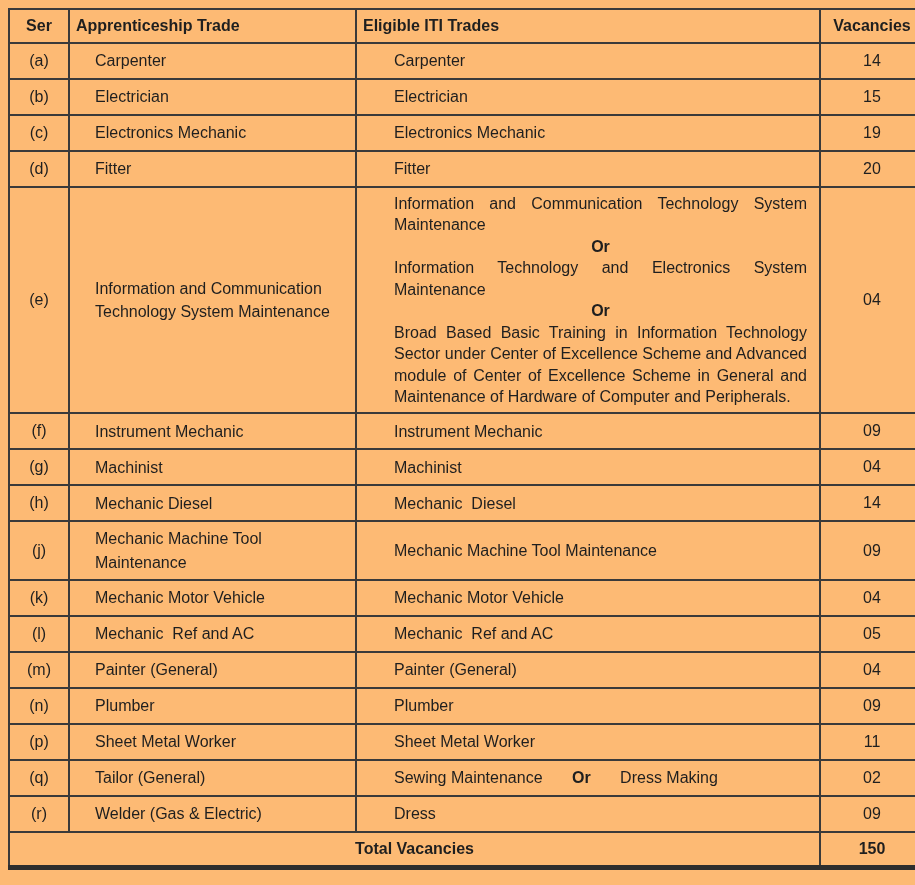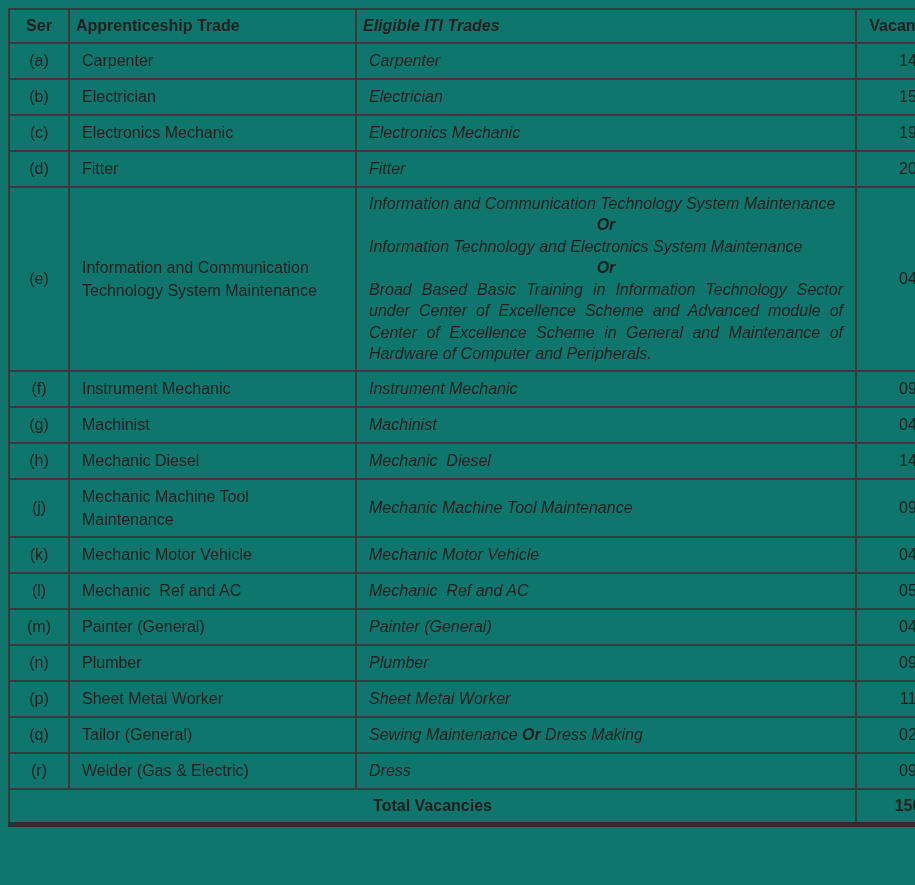--- a/index.html
+++ b/index.html
@@ -14,7 +14,7 @@
     height: 885px;
     box-sizing: border-box;
     padding: 8px 8px 0 8px;
-    background: #0f766e;
+    background: #fdba74;
   }
   table.vacancy-table {
     border-collapse: collapse;

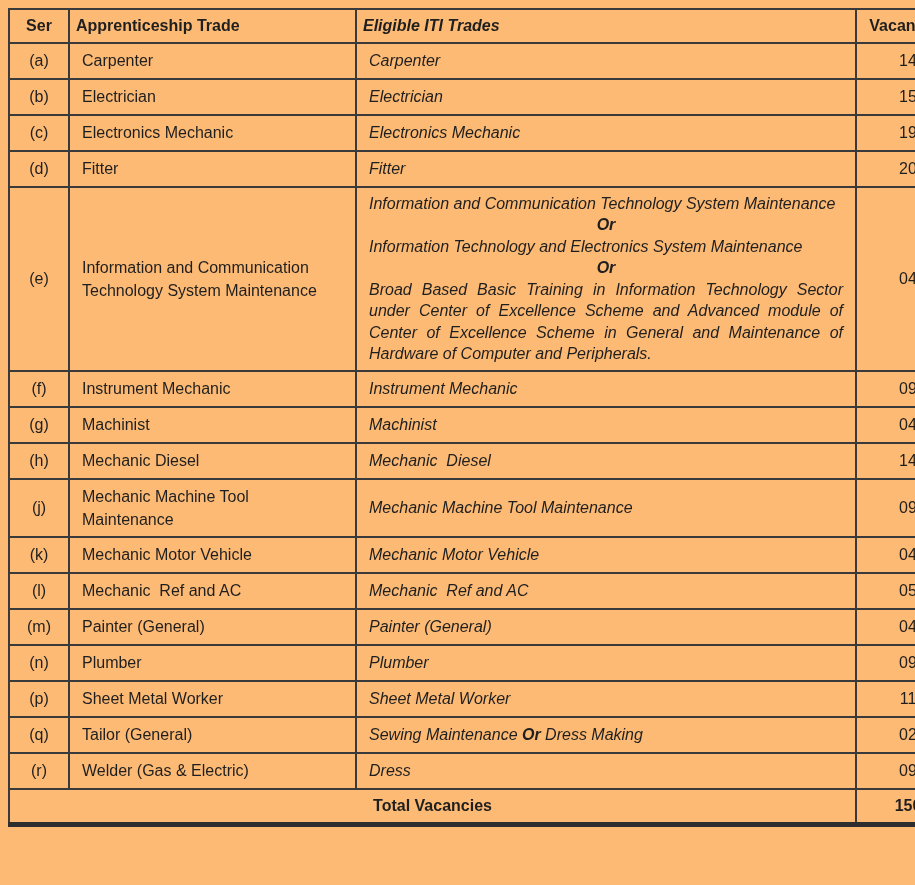--- a/index.html
+++ b/index.html
@@ -42,7 +42,7 @@
   tbody td { height: 36px; }
   .col-ser      { width: 60px;  text-align: center; padding: 5px 4px; }
   .col-trade    { width: 287px; text-align: left;  line-height: 1.45; }
-  .col-eligible { width: 500px; text-align: left;  line-height: 1.34; font-style: italic; }
+  .col-eligible { width: 464px; text-align: left;  line-height: 1.34; }
   .col-vacancies{ width: 104px; text-align: center; }
   .align-center  { text-align: center; }
   .align-justify { text-align: justify; }

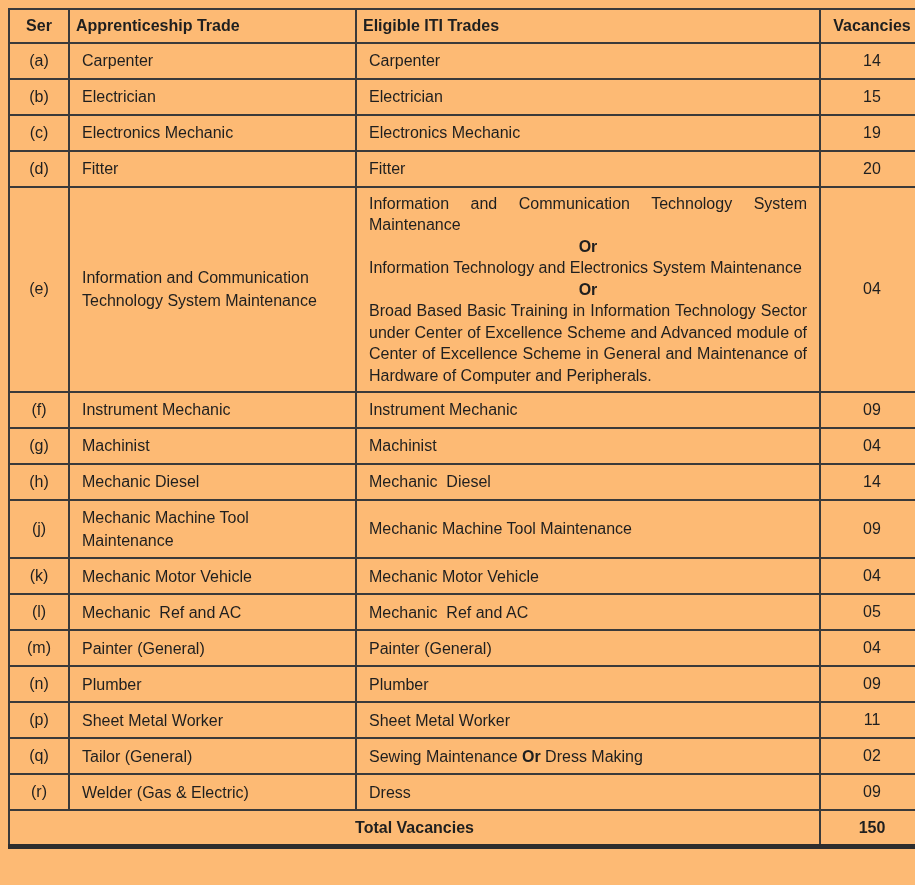--- a/index.html
+++ b/index.html
@@ -47,7 +47,7 @@
   .align-center  { text-align: center; }
   .align-justify { text-align: justify; }
   .bold { font-weight: bold; }
-  .preserve { white-space: pre-wrap; }
+  .preserve { white-space: pre-wrap; padding-left: 25px; }
   tfoot td {
     font-weight: bold;
     text-align: center;

